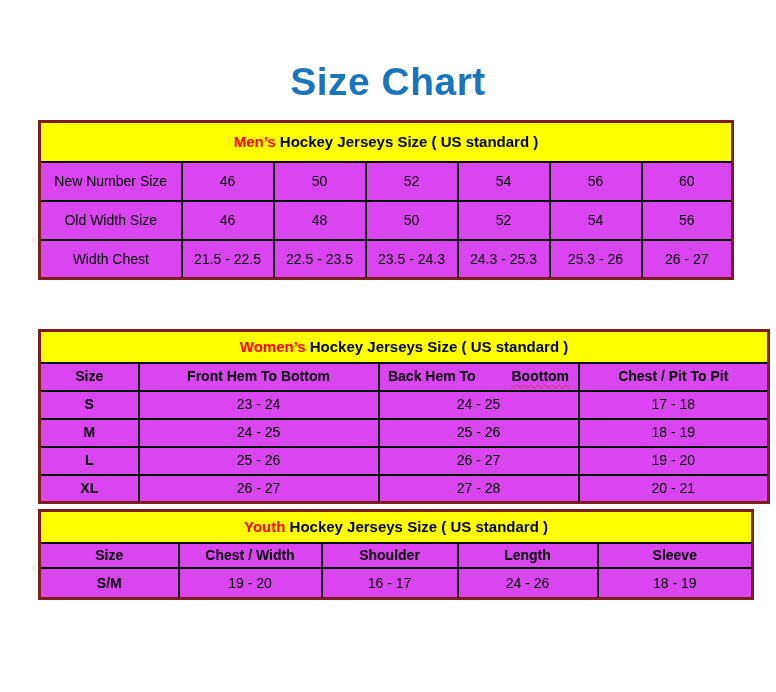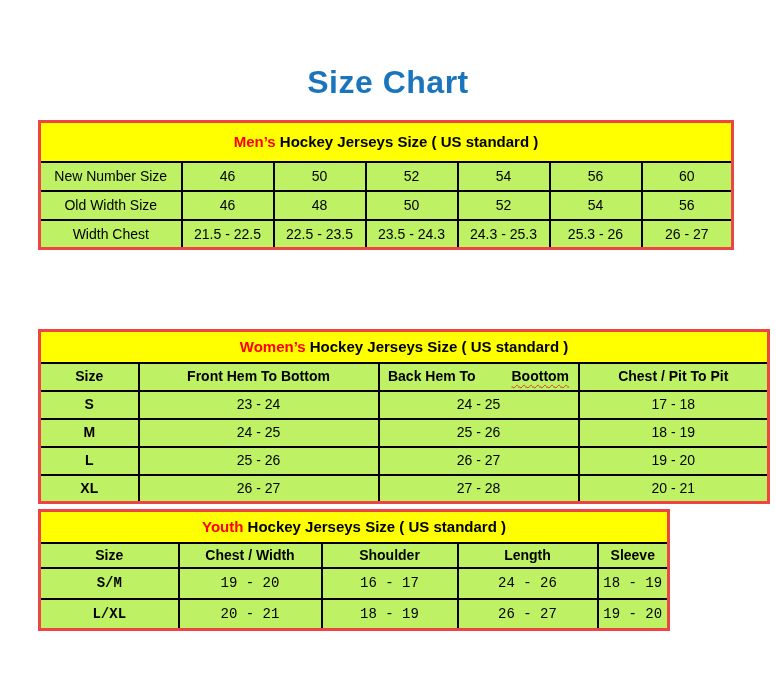--- a/index.html
+++ b/index.html
@@ -23,7 +23,7 @@
     width: 776px;
     margin: 0;
     text-align: center;
-    font-size: 32px;
+    font-size: 39px;
     line-height: 36px;
     font-weight: bold;
     color: #1B75BC;

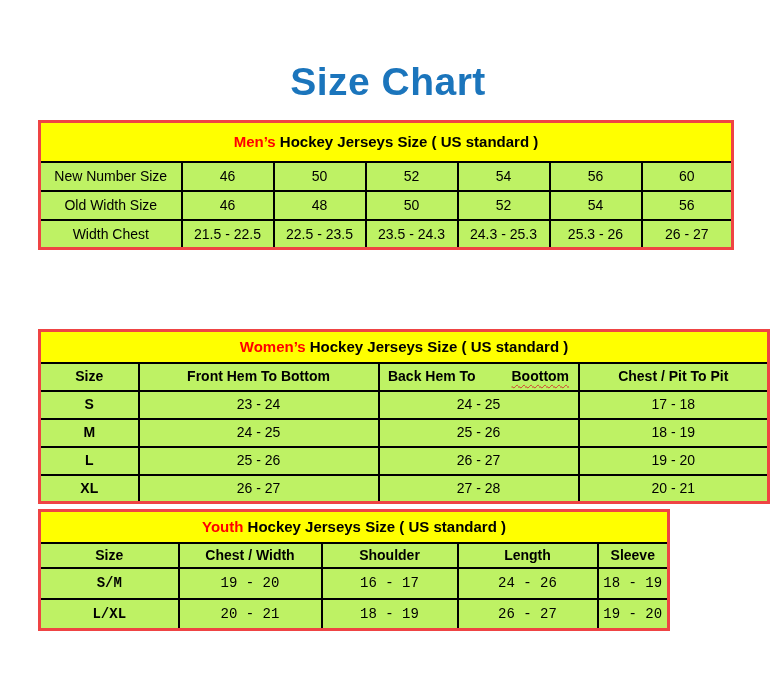--- a/index.html
+++ b/index.html
@@ -34,8 +34,8 @@
     left: 38px;
     border-collapse: collapse;
     table-layout: fixed;
-    border: 3px solid #ef4444;
-    background: #bef264;
+    border: 3px solid #7f1d1d;
+    background: #d946ef;
   }
   #men-table   { top: 120px; width: 696px; }
   #women-table { top: 329px; width: 732px; }

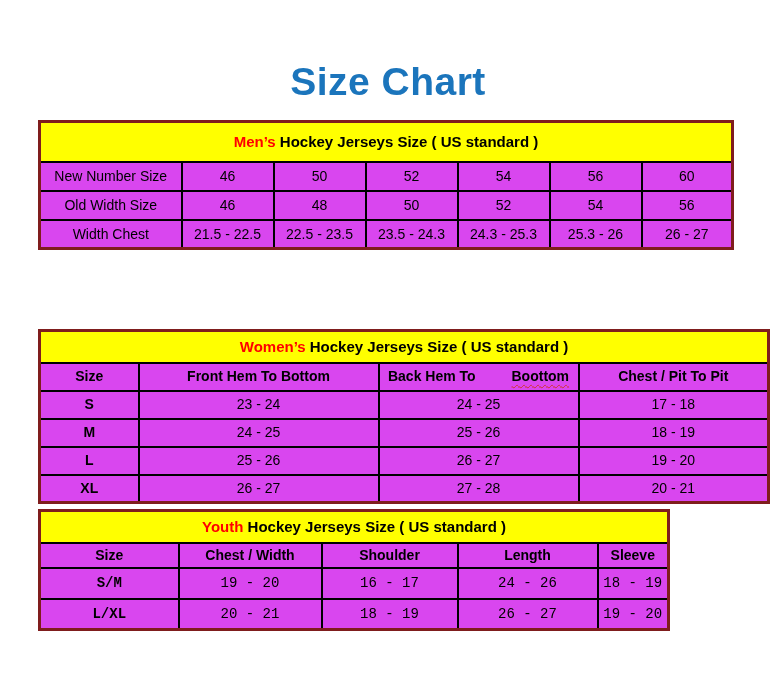--- a/index.html
+++ b/index.html
@@ -65,7 +65,7 @@
   #women-table .header-row { height: 28px; }
   #youth-table .header-row { height: 25px; }
 
-  #men-table tbody tr   { height: 29px; }
+  #men-table tbody tr   { height: 39px; }
   #women-table tbody tr { height: 28px; }
   #youth-table tbody tr { height: 31px; font-family: Liberation Mono, monospace; }
 

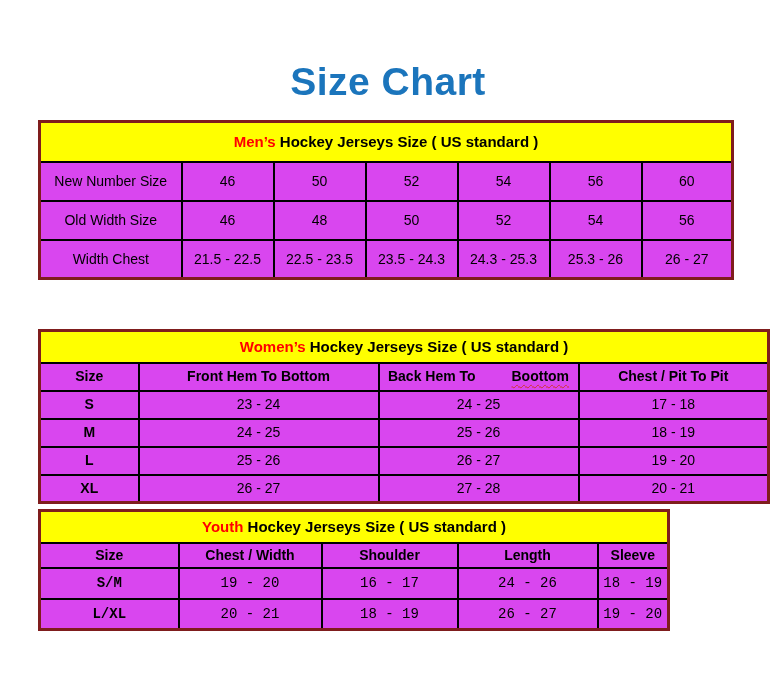--- a/index.html
+++ b/index.html
@@ -39,7 +39,7 @@
   }
   #men-table   { top: 120px; width: 696px; }
   #women-table { top: 329px; width: 732px; }
-  #youth-table { top: 509px; width: 632px; }
+  #youth-table { top: 509px; width: 716px; }
 
   .size-table th, .size-table td {
     border: 2px solid #000000;

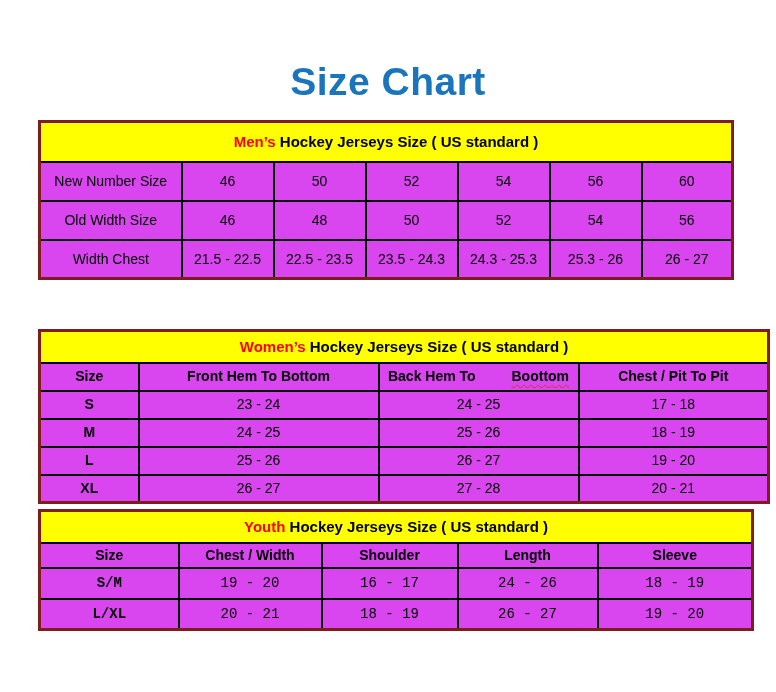--- a/index.html
+++ b/index.html
@@ -67,7 +67,7 @@
 
   #men-table tbody tr   { height: 39px; }
   #women-table tbody tr { height: 28px; }
-  #youth-table tbody tr { height: 31px; font-family: Liberation Mono, monospace; }
+  #youth-table tbody tr { height: 31px; }
 
   .header-row th { font-weight: bold; }
   #women-table tbody td:first-child,

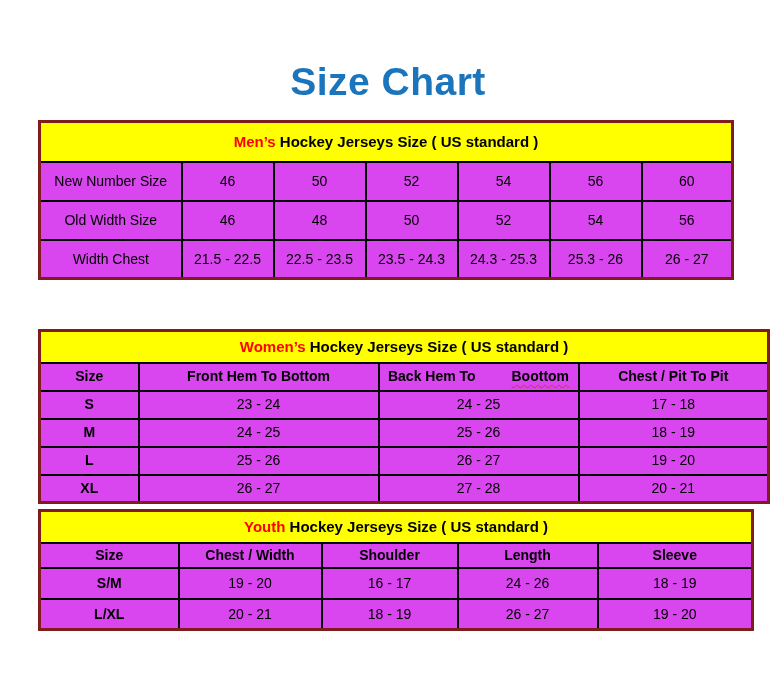--- a/index.html
+++ b/index.html
@@ -211,13 +211,6 @@
           <td>24 - 26</td>
           <td>18 - 19</td>
         </tr>
-        <tr>
-          <td>L/XL</td>
-          <td>20 - 21</td>
-          <td>18 - 19</td>
-          <td>26 - 27</td>
-          <td>19 - 20</td>
-        </tr>
       </tbody>
   </table>
 

